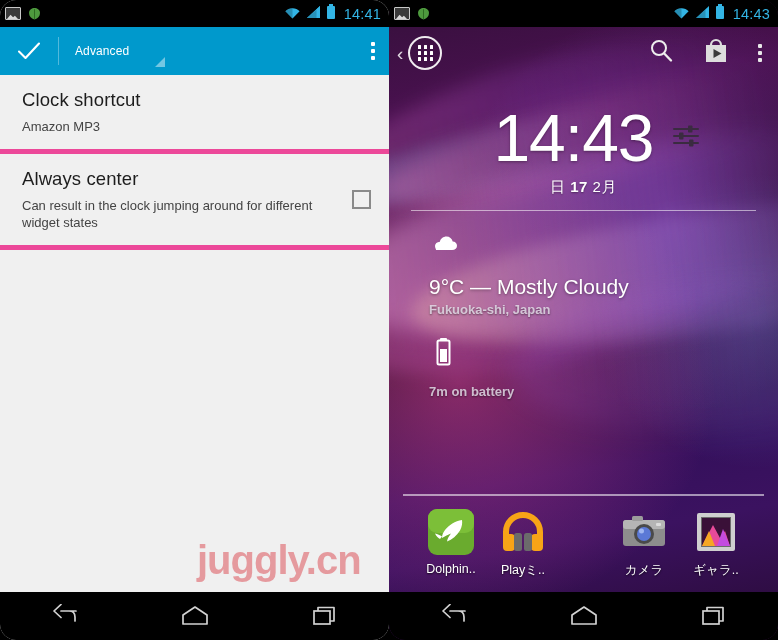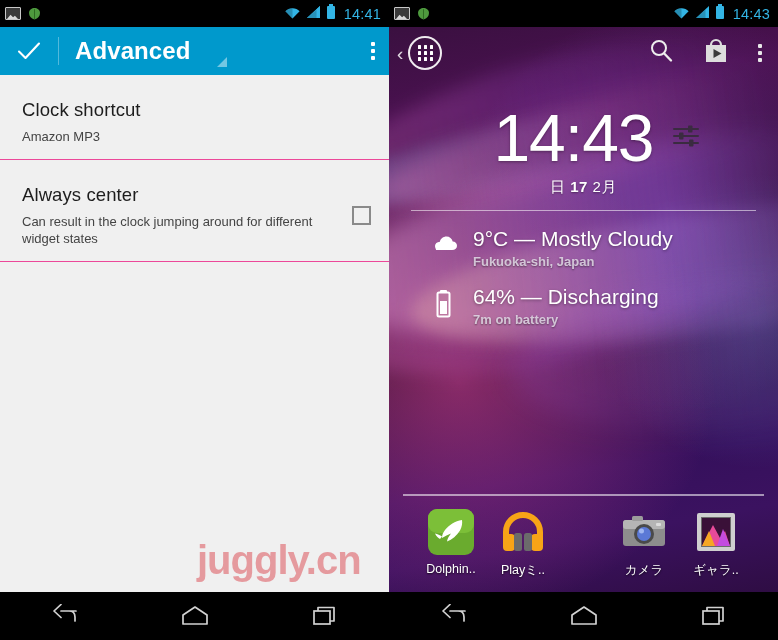--- a/index.html
+++ b/index.html
@@ -9,7 +9,7 @@
     font-family:"Liberation Sans", sans-serif;
   }
   .screens{ display:flex; width:778px; height:640px; }
-  .phone{ width:440px; height:640px; position:relative; overflow:hidden; }
+  .phone{ width:440px; height:640px; position:relative; overflow:hidden;border-radius:16px; }
   .phone.left{ background:#f0f0f0; }
   .phone.right{ background:#2b0b2e; }
 

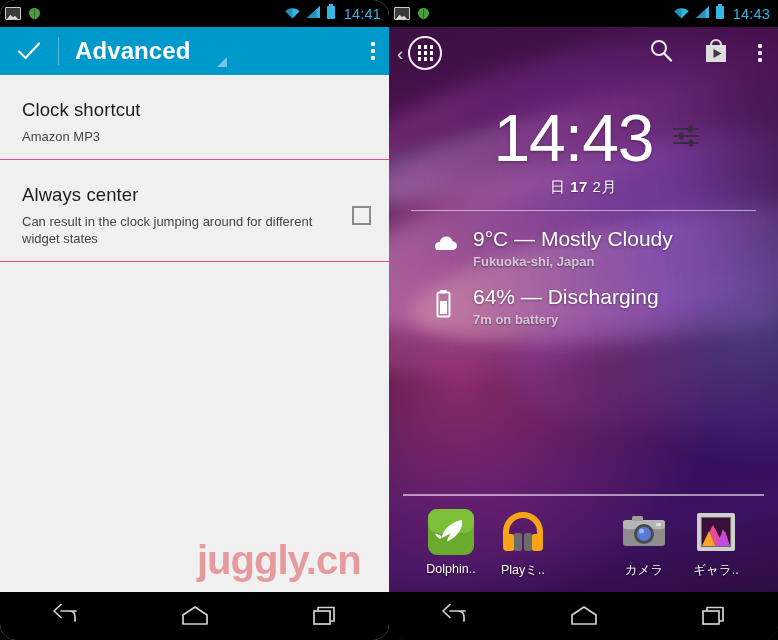--- a/index.html
+++ b/index.html
@@ -40,7 +40,7 @@
   }
   .ab-check{ width:30px; height:30px; position:relative; flex:0 0 auto; }
   .ab-sep{ width:1px; height:28px; background:rgba(255,255,255,.32); margin:0 16px 0 14px; }
-  .ab-title{ color:#fff; font-size:24px; font-weight:700; letter-spacing:.1px; }
+  .ab-title{ color:#fff; font-size:12px; font-weight:400; letter-spacing:.1px; }
   .ab-spinner{
     width:0; height:0; border-left:10px solid transparent;
     border-bottom:10px solid rgba(255,255,255,.45);

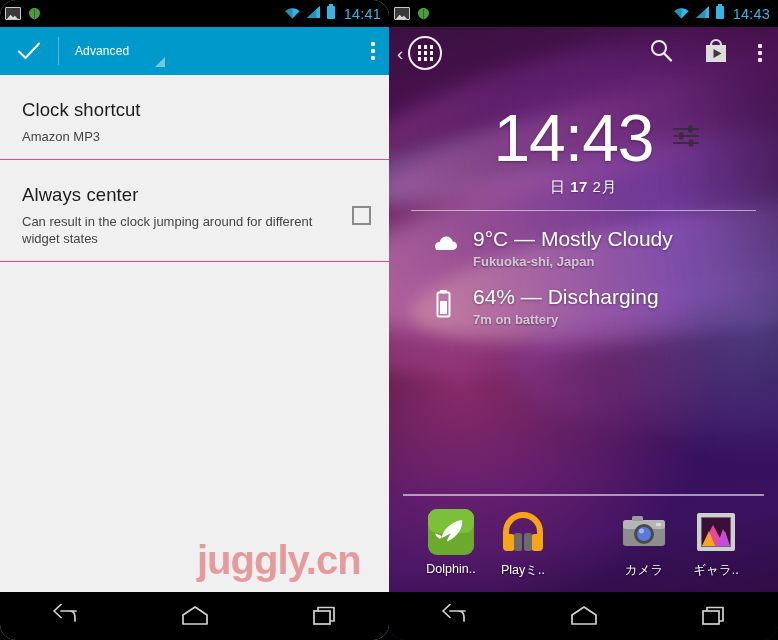--- a/index.html
+++ b/index.html
@@ -51,7 +51,7 @@
 
   
   .list{ background:#f0f0f0; }
-  .row{ padding:23px 18px 13px 22px; border-bottom:1px solid #ec4899; position:relative; display:flex; }
+  .row{ padding:13px 18px 13px 22px; border-bottom:5px solid #ec4899; position:relative; display:flex; }
   .row-text{ flex:1; min-width:0; }
   .row-title{ font-size:18.5px; color:#1d1d1d; line-height:1.25; letter-spacing:.1px; }
   .row-sub{ font-size:13px; color:#444; margin-top:7px; line-height:1.35; }

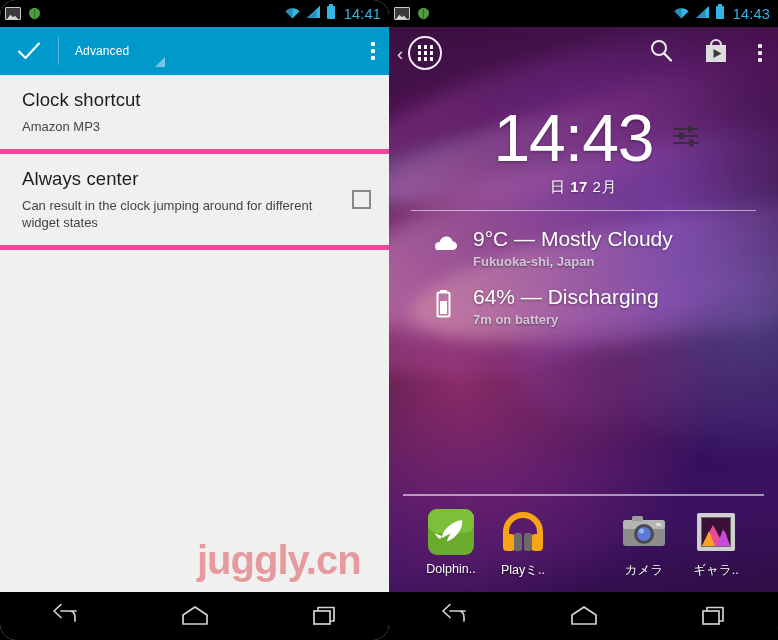--- a/index.html
+++ b/index.html
@@ -135,7 +135,7 @@
   .clock-date b{ font-weight:700; }
   .divider{ height:1px; background:rgba(255,255,255,.55); margin:13px 22px 0 22px; }
 
-  .info-row{ display:flex; align-items:flex-start; gap:14px; padding:0 0 0 40px; margin-top:16px; }
+  .info-row{ display:flex; align-items:flex-start; gap:14px; padding:0 0 0 40px; margin-top:16px;flex-direction:column; }
   .info-ico{ width:30px; height:30px; flex:0 0 auto; margin-top:4px; position:relative; }
   .info-main{
     color:#fff; font-size:21px; font-weight:300; line-height:1.15;

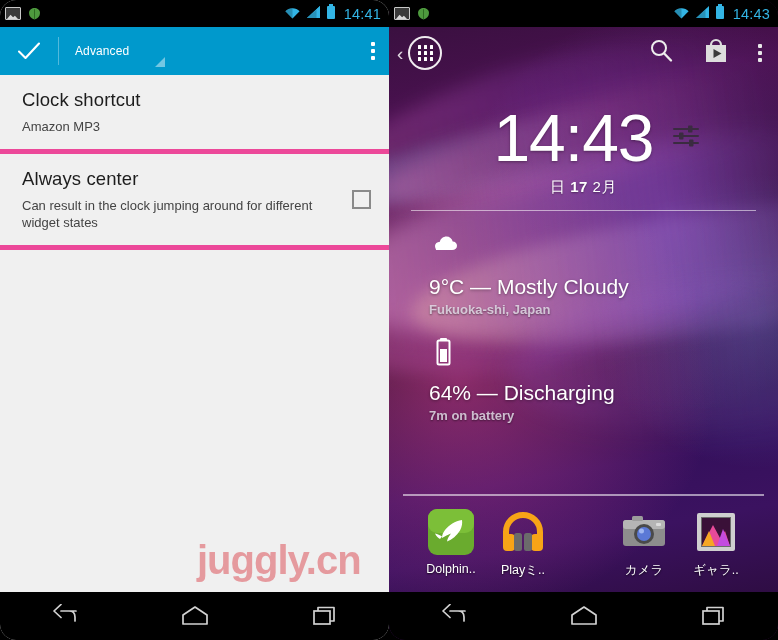--- a/index.html
+++ b/index.html
@@ -390,7 +390,6 @@
             </svg>
         </span>
         <div>
-          <div class="info-main">64% — Discharging</div>
           <div class="info-sub">7m on battery</div>
         </div>
       </div>

